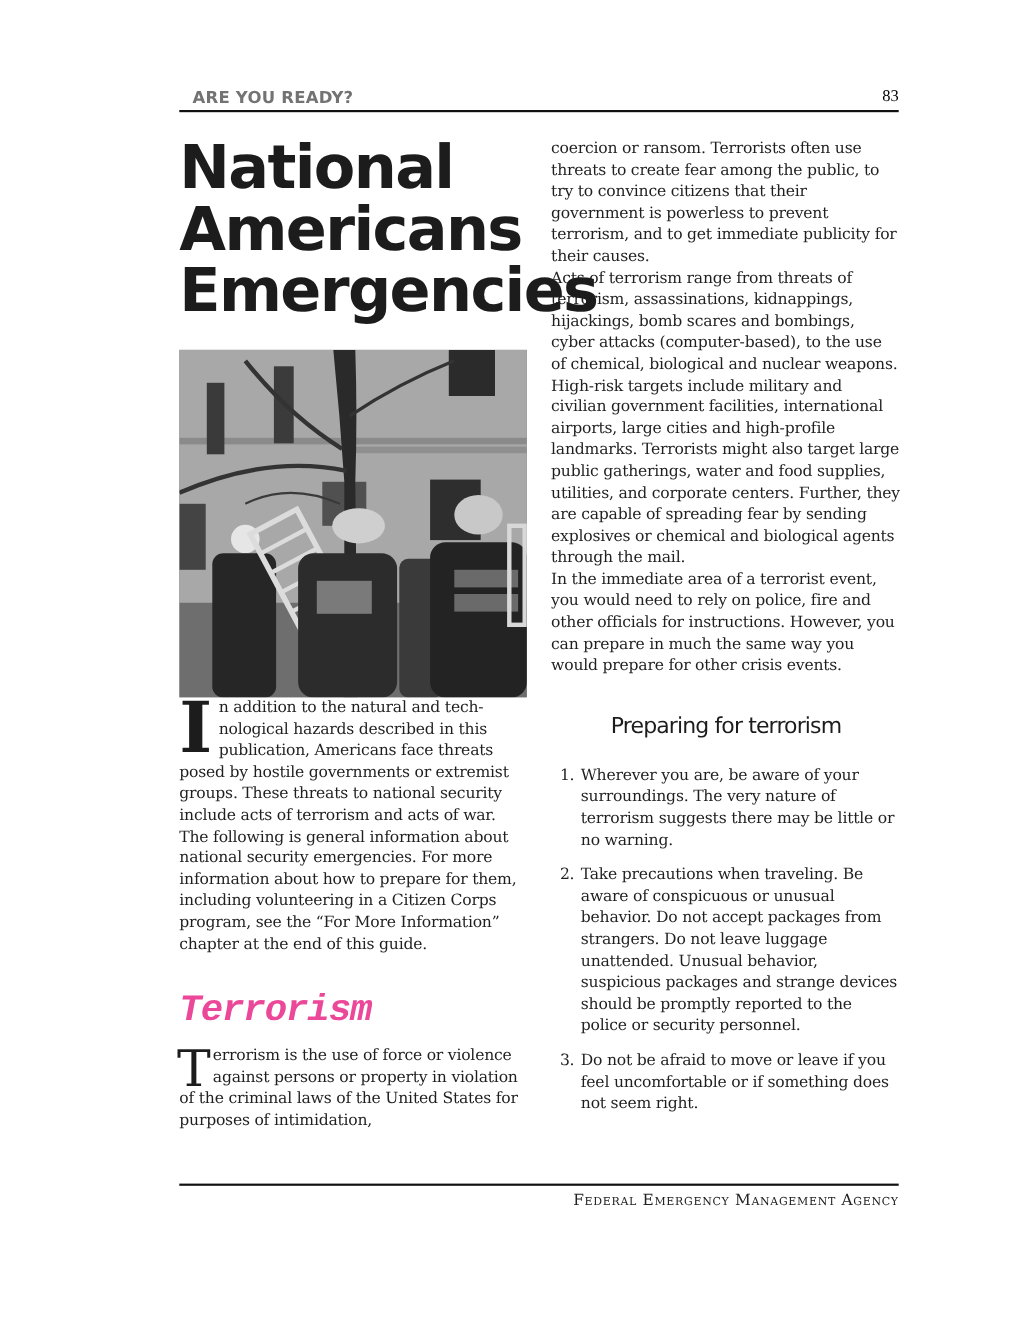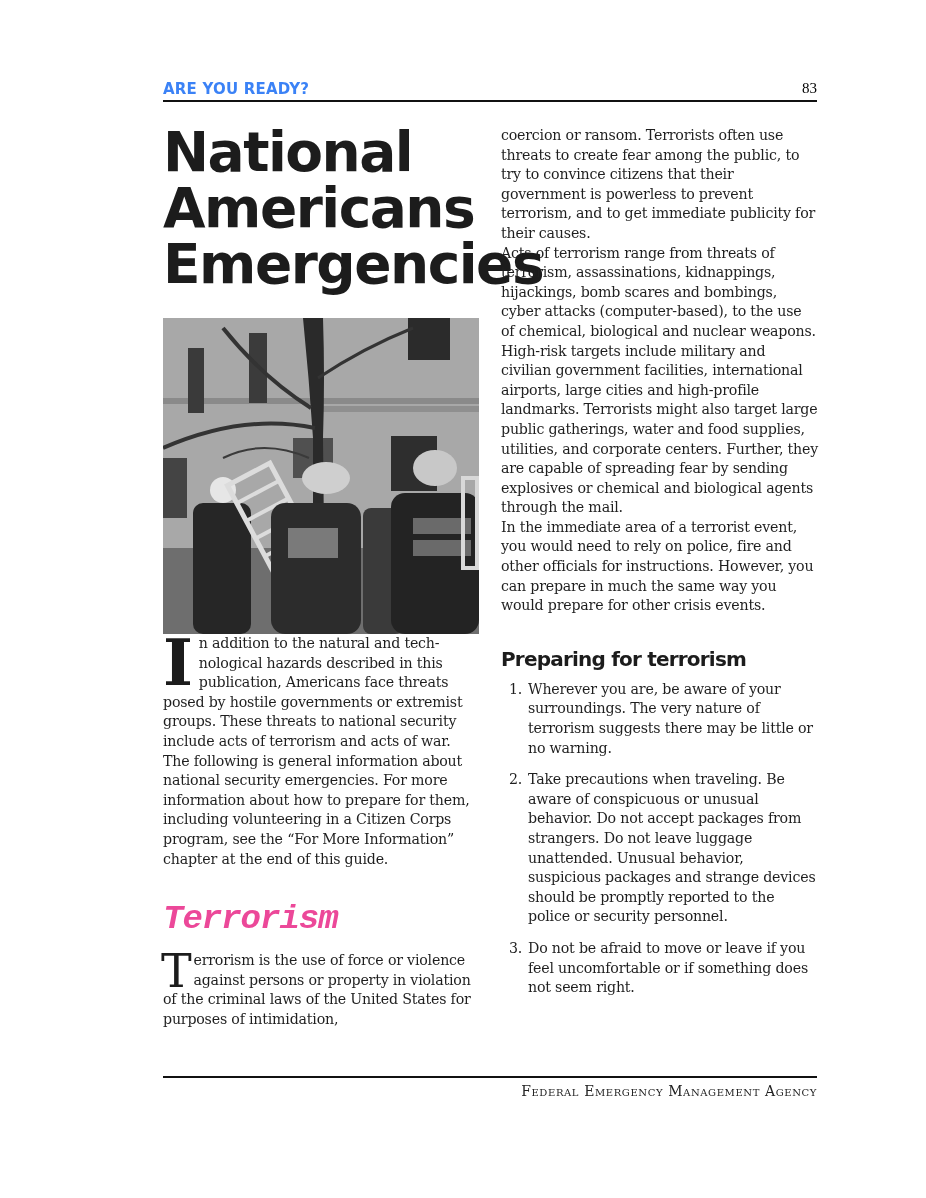--- a/index.html
+++ b/index.html
@@ -7,7 +7,7 @@
   .page { position: absolute; left: 0; top: 0; width: 926px; height: 1198px; }
 
   .running-head { position: absolute; left: 163px; top: 78px; width: 654px; height: 22px; }
-  .running-head .title { position: absolute; left: 0; top: 2px; font-family: "DejaVu Sans", sans-serif; font-weight: bold; font-size: 15px; letter-spacing: 0.2px; color: #3b82f6; }
+  .running-head .title { position: absolute; left: 12px; top: 2px; font-family: "DejaVu Sans", sans-serif; font-weight: bold; font-size: 15px; letter-spacing: 0.2px; color: #737373; }
   .running-head .pageno { position: absolute; right: 0; top: 2px; font-family: Liberation Serif, serif; font-size: 15px; color: #000000; }
   .rule-top { position: absolute; left: 163px; top: 100px; width: 654px; height: 2px; background: #111; }
   .rule-bottom { position: absolute; left: 163px; top: 1076px; width: 654px; height: 2px; background: #111; }

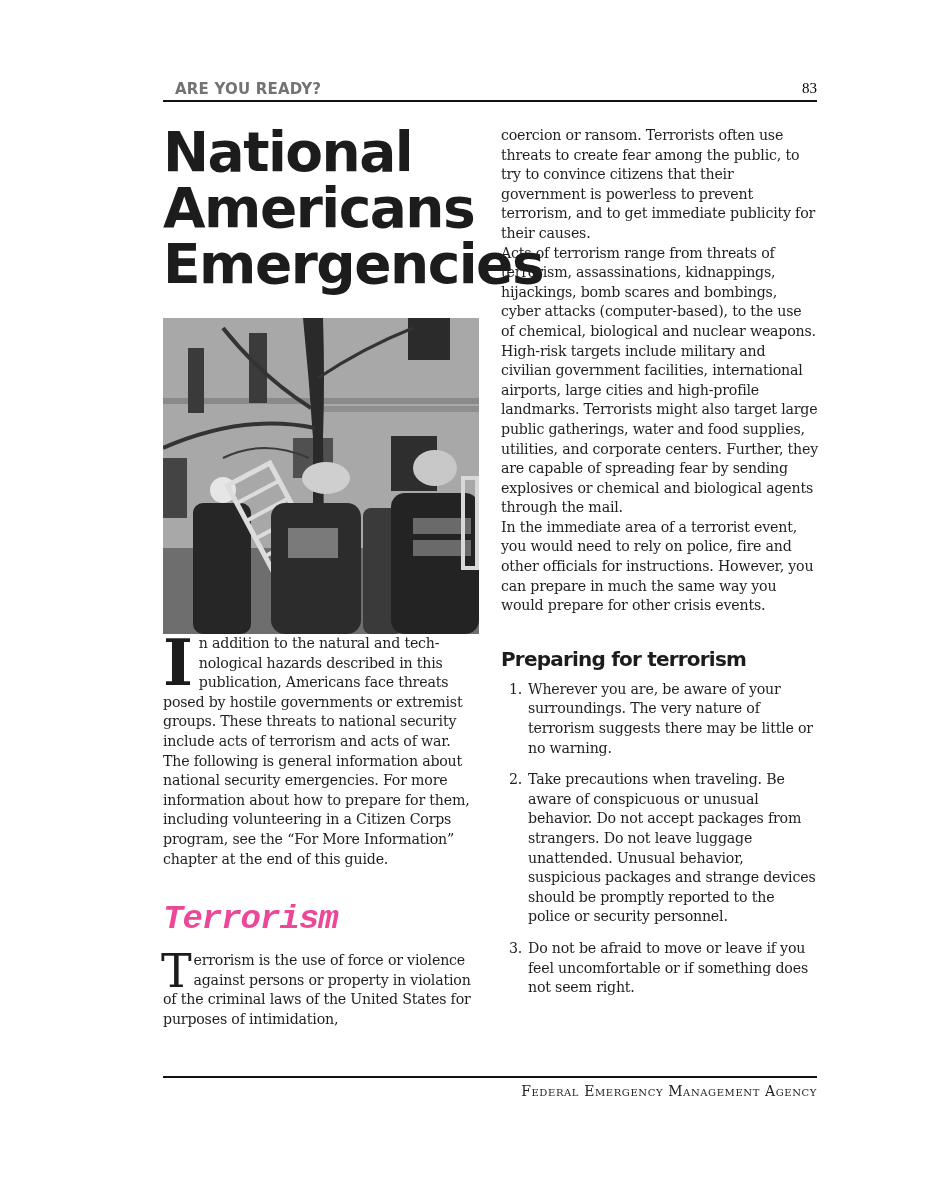--- a/index.html
+++ b/index.html
@@ -28,7 +28,7 @@
   .dropcap-t { float: left; font-family: "DejaVu Serif", serif; font-size: 46px; line-height: 36px; margin: 2px 2px 0 -2px; color: #1c1c1c; }
 
   .section-title { font-family: Liberation Mono, monospace; font-weight: bold; font-style: italic; font-size: 34px; line-height: 40px; letter-spacing: -1px; color: #ec4899; margin: 30px 0 12px 0; }
-  .subsection-title { font-family: "DejaVu Sans", sans-serif; font-weight: bold; font-size: 20px; line-height: 26px; letter-spacing: -0.8px; color: #1c1c1c; margin: 30px 0 8px 0; }
+  .subsection-title { font-family: "DejaVu Sans", sans-serif; font-weight: normal; font-size: 20px; line-height: 26px; letter-spacing: -0.8px; color: #1c1c1c; margin: 30px 0 24px 0; text-align: center; }
 
   ol.steps { list-style: none; margin: 0; padding: 0; }
   ol.steps li { position: relative; padding-left: 27px; margin-bottom: 12px; }

